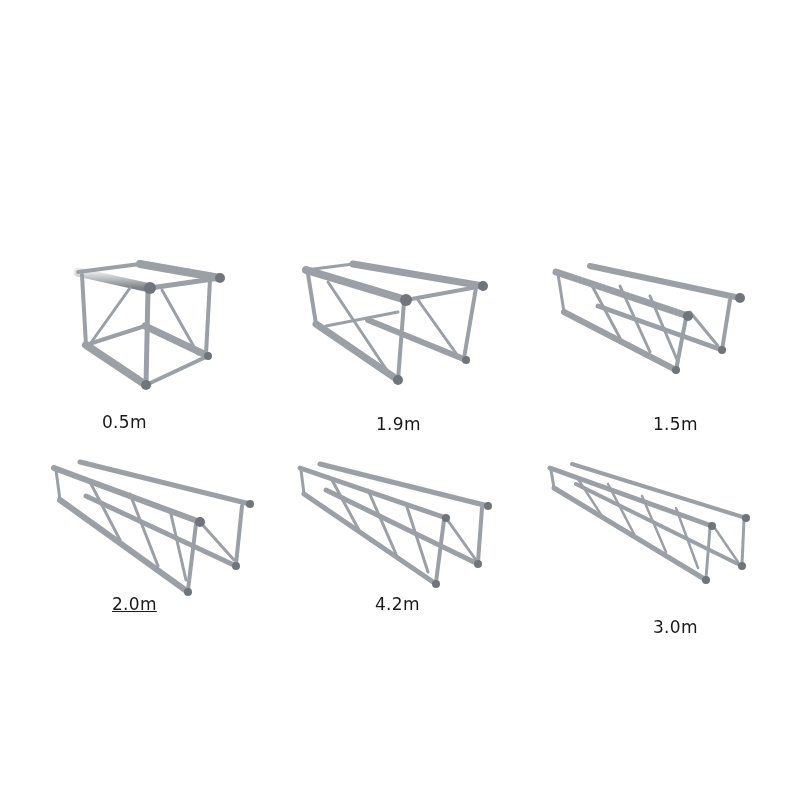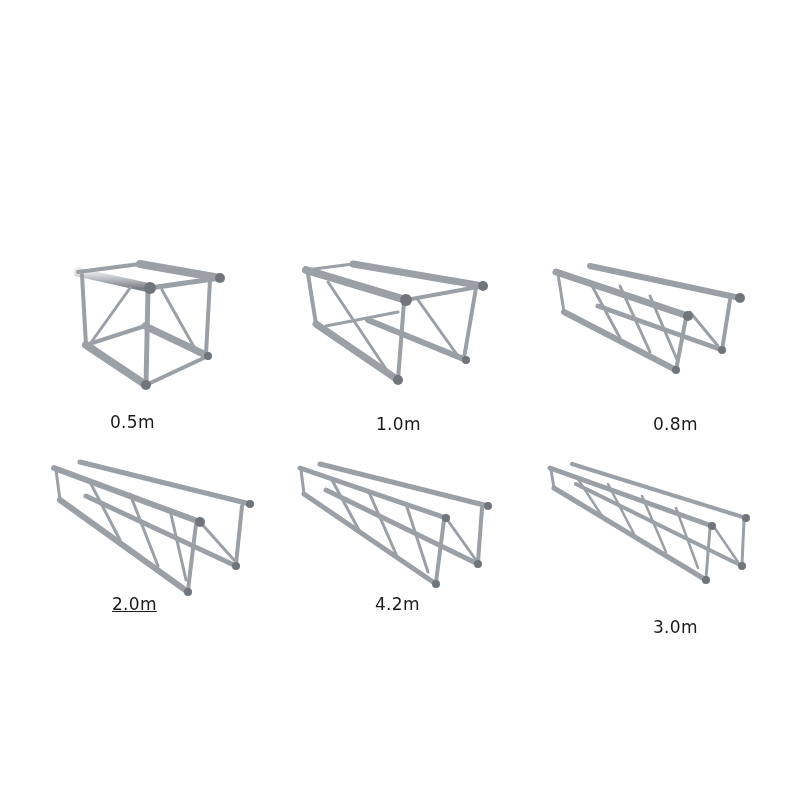--- a/index.html
+++ b/index.html
@@ -45,7 +45,7 @@
         <circle cx="138" cy="96" r="4"></circle>
     </g>
   </svg>
-  <span class="label" style="left:40px;top:152px;">0.5m</span>
+  <span class="label" style="left:32px;top:152px;">0.5m</span>
 </div>
 
 <div class="item" style="left:298px;top:262px;width:195px;height:130px;">

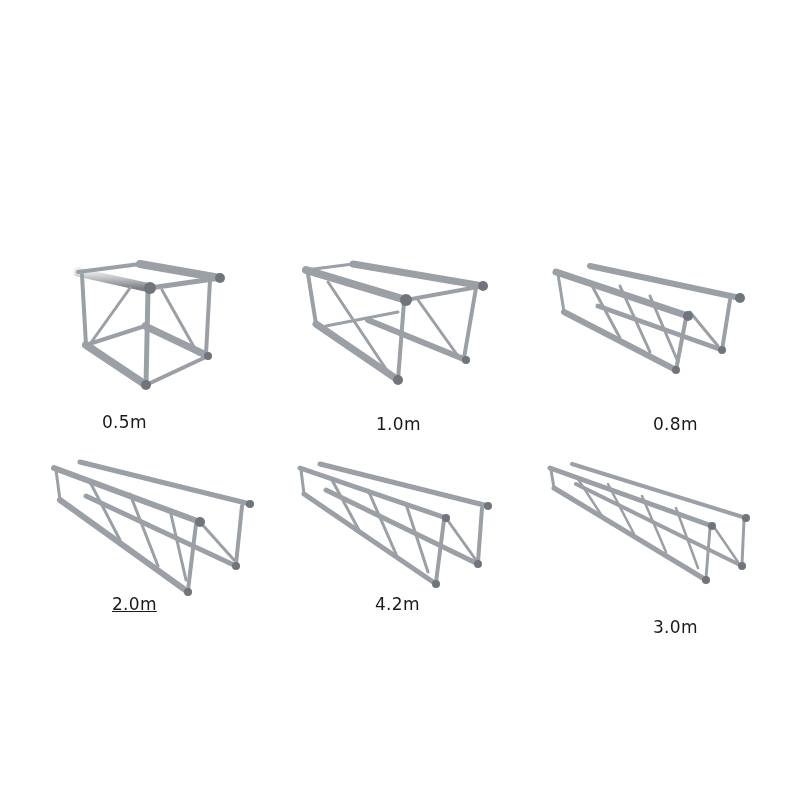--- a/index.html
+++ b/index.html
@@ -71,7 +71,7 @@
         <circle cx="168" cy="98" r="4"></circle>
     </g>
   </svg>
-  <span class="label" style="left:78px;top:152px;">1.0m</span>
+  <span class="label" style="left:78px;top:152px;">1.9m</span>
 </div>
 
 <div class="item" style="left:550px;top:262px;width:200px;height:120px;">

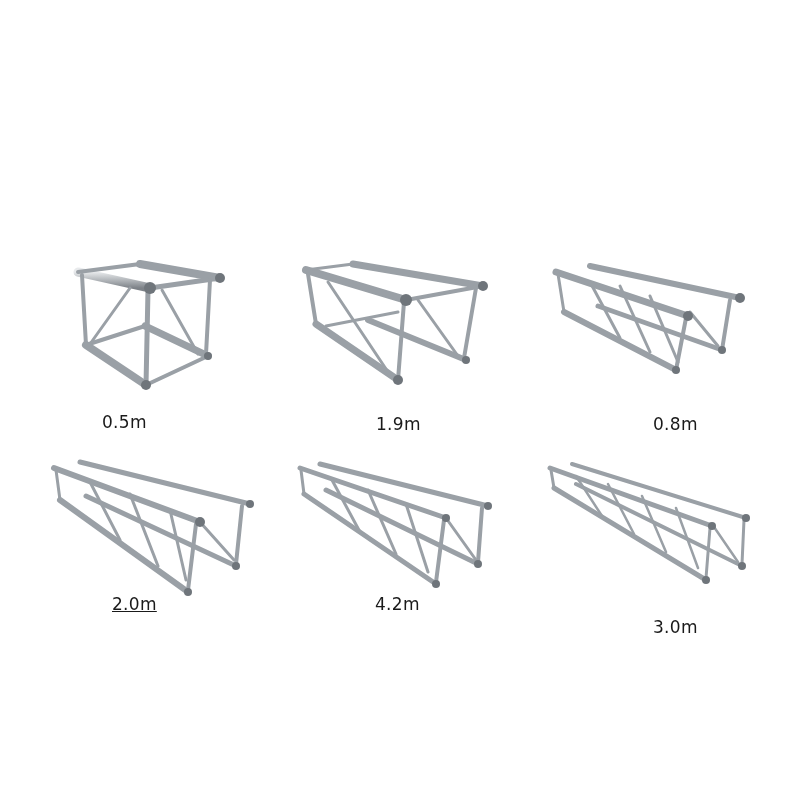--- a/index.html
+++ b/index.html
@@ -96,7 +96,7 @@
         <circle cx="172" cy="88" r="4"></circle>
     </g>
   </svg>
-  <span class="label" style="left:103px;top:152px;">0.8m</span>
+  <span class="label" style="left:103px;top:152px;">1.5m</span>
 </div>
 
 <div class="item" style="left:50px;top:460px;width:210px;height:140px;">

